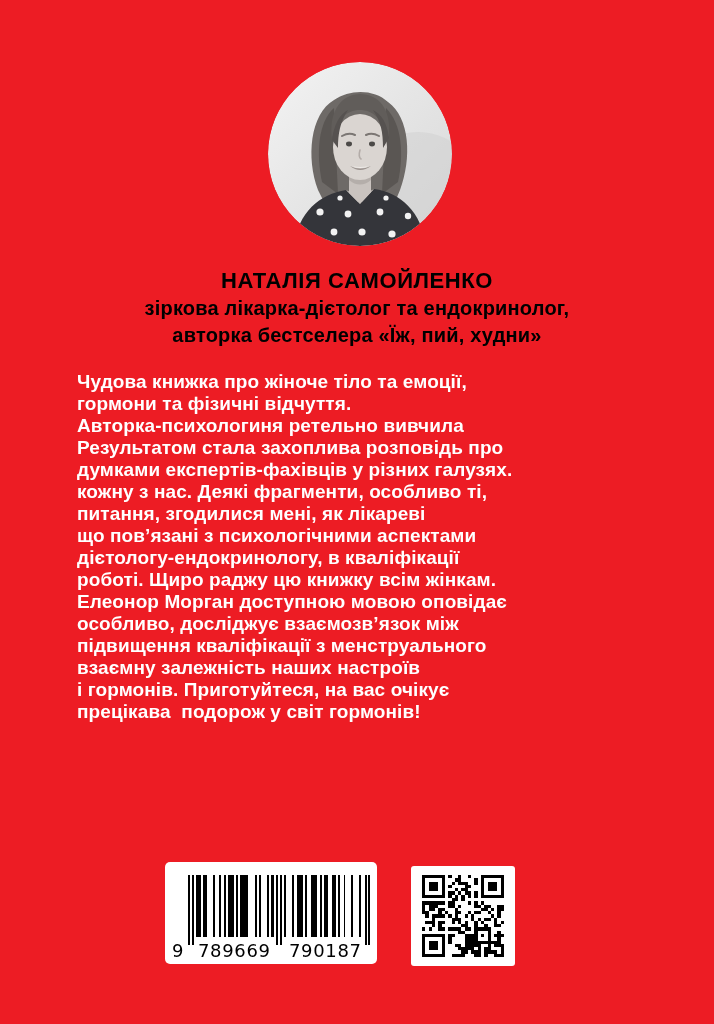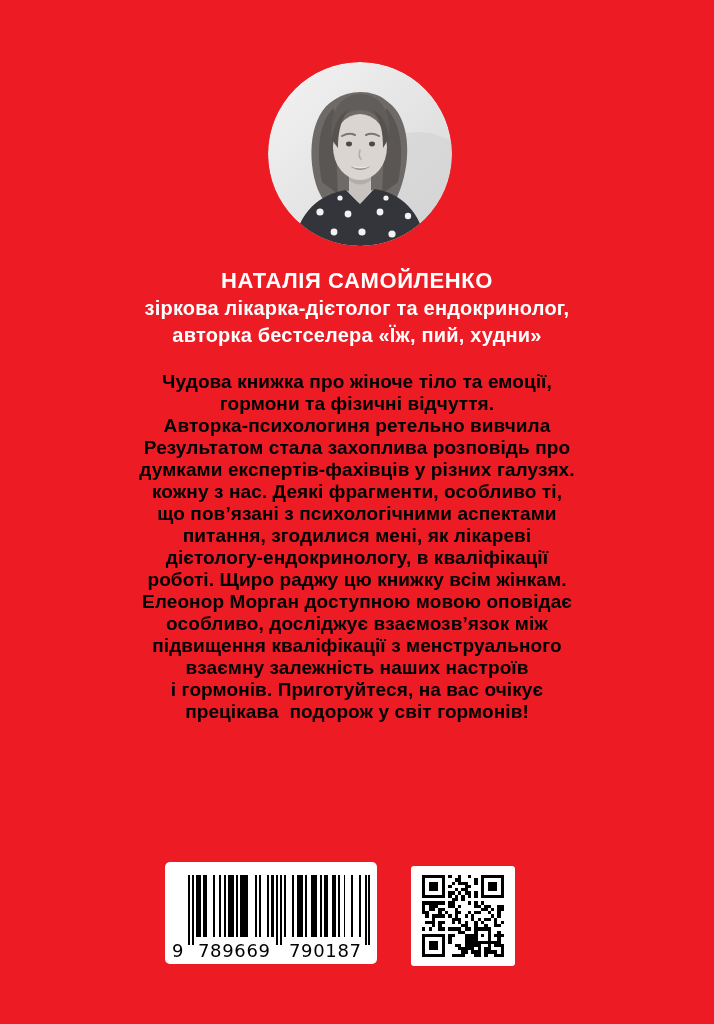--- a/index.html
+++ b/index.html
@@ -24,7 +24,7 @@
     top: 266px; left: 0;
     width: 714px;
     text-align: center;
-    color: #ffffff;
+    color: #000000;
   }
   .author-name {
     font-size: 22px;

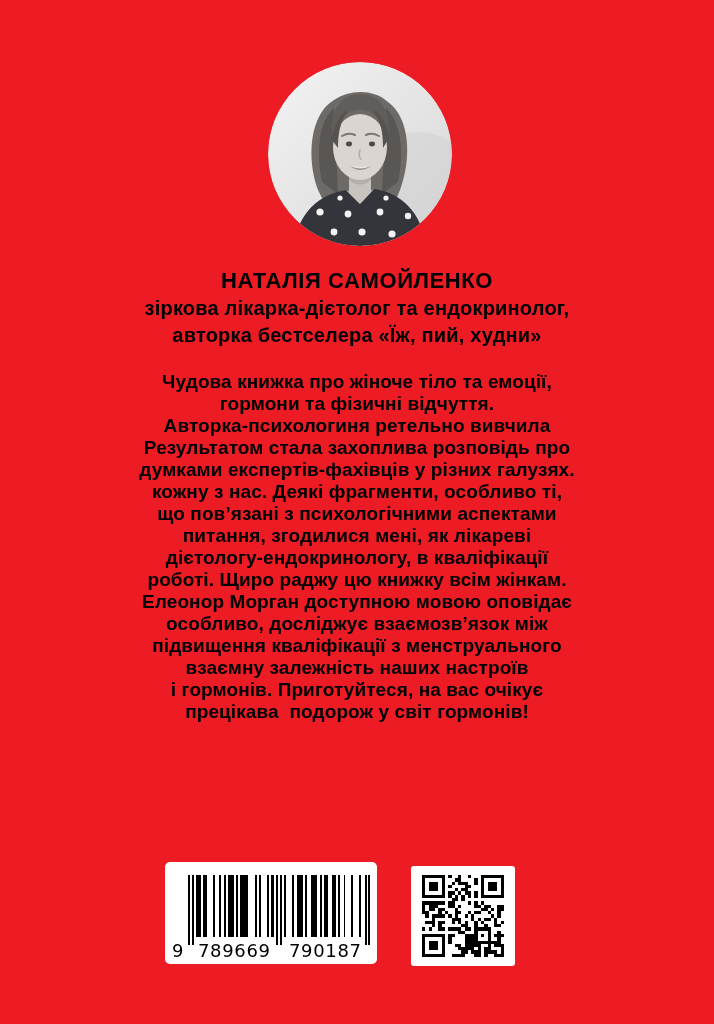--- a/index.html
+++ b/index.html
@@ -42,8 +42,8 @@
     position: absolute;
     top: 371px; left: 77px;
     width: 560px;
-    text-align: center;
-    color: #000000;
+    text-align: left;
+    color: #ffffff;
     font-size: 19px;
     font-weight: bold;
     letter-spacing: 0.1px;

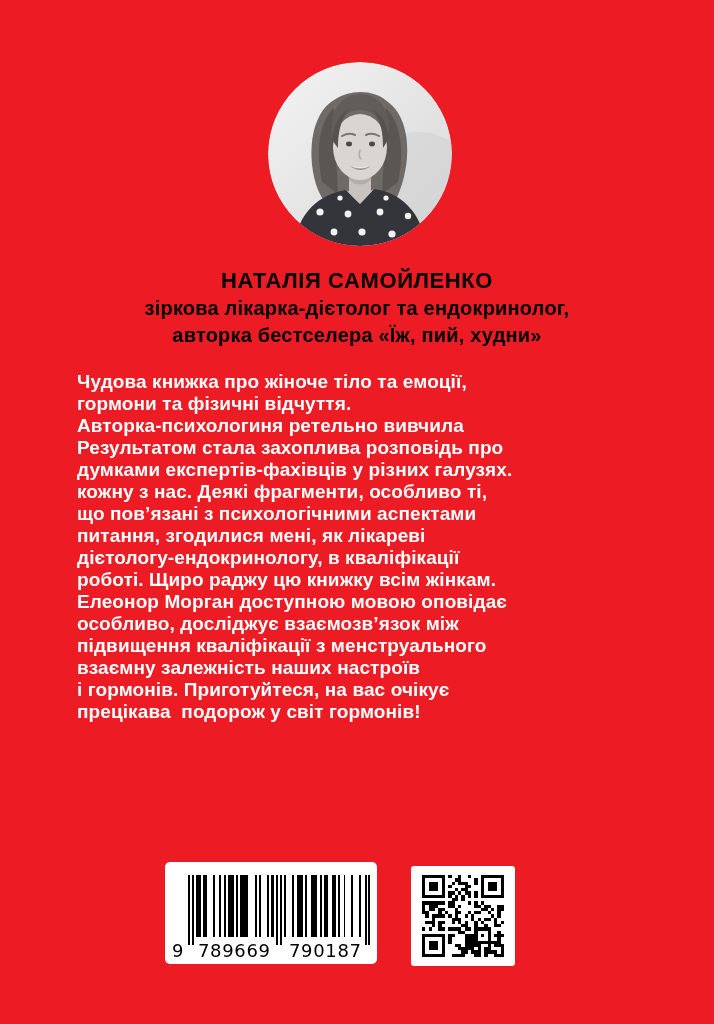--- a/index.html
+++ b/index.html
@@ -143,8 +143,8 @@
     <div class="blurb-line">Результатом стала захоплива розповідь про</div>
     <div class="blurb-line">думками експертів-фахівців у різних галузях.</div>
     <div class="blurb-line">кожну з нас. Деякі фрагменти, особливо ті,</div>
+    <div class="blurb-line">питання, згодилися мені, як лікареві</div>
     <div class="blurb-line">що пов’язані з психологічними аспектами</div>
-    <div class="blurb-line">питання, згодилися мені, як лікареві</div>
     <div class="blurb-line">дієтологу-ендокринологу, в кваліфікації</div>
     <div class="blurb-line">роботі. Щиро раджу цю книжку всім жінкам.</div>
     <div class="blurb-line">Елеонор Морган доступною мовою оповідає</div>

